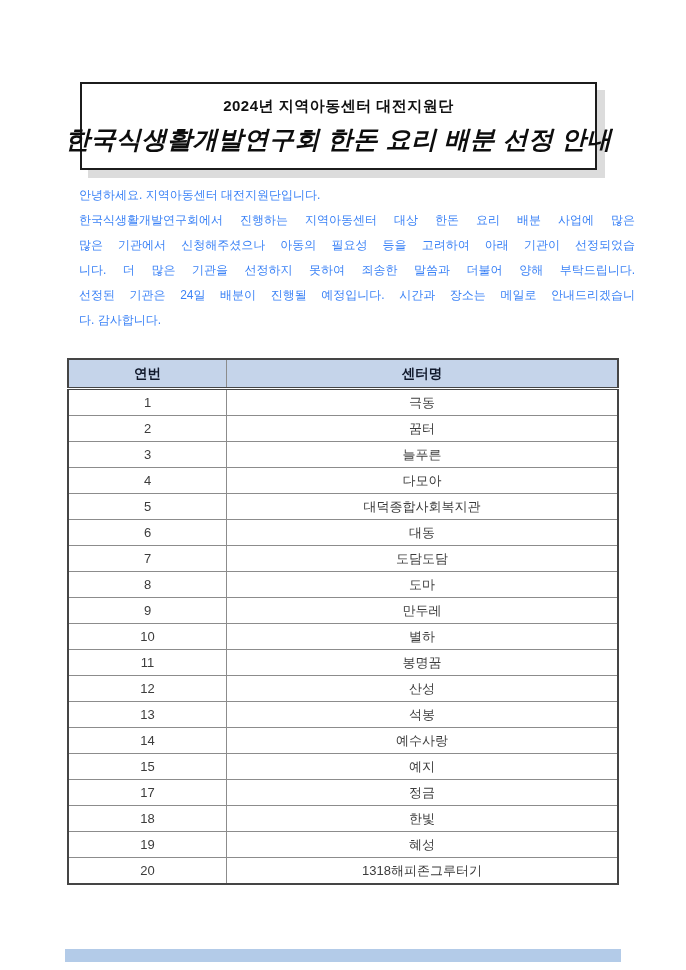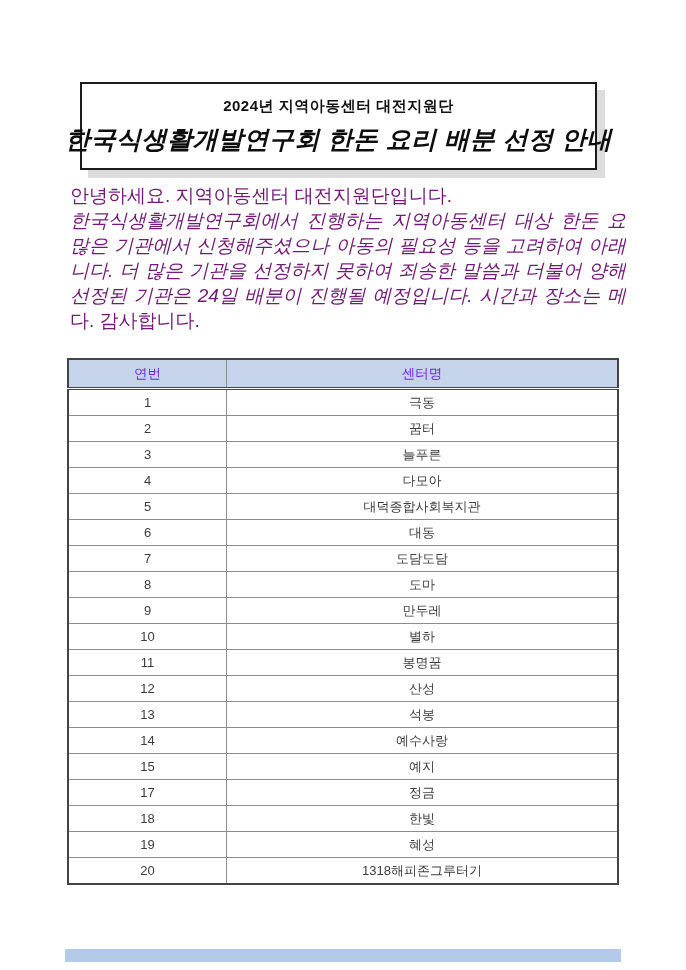--- a/index.html
+++ b/index.html
@@ -27,8 +27,8 @@
 
   
   .doc-body{
-    position:absolute;left:70px;top:183px;width:556px;
-    font-size:19px;color:#701a75;
+    position:absolute;left:79px;top:183px;width:556px;
+    font-size:12px;color:#3b82f6;
   }
   .doc-line{
     height:25px;line-height:25px;overflow:hidden;text-align:left;

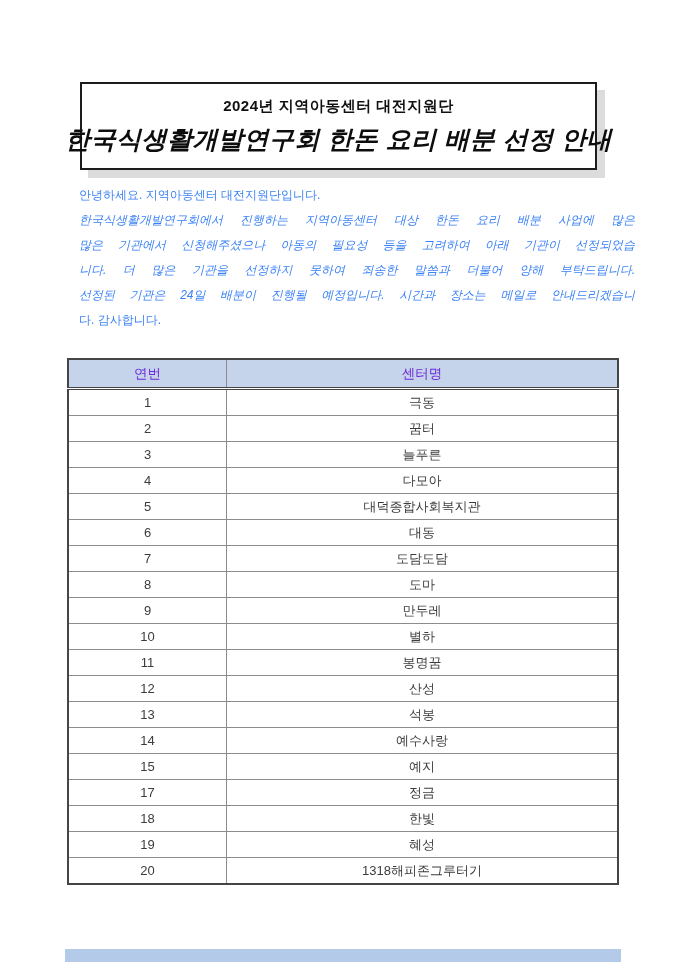--- a/index.html
+++ b/index.html
@@ -34,7 +34,7 @@
     height:25px;line-height:25px;overflow:hidden;text-align:left;
   }
   .doc-line.justify{
-    text-align:justify;text-align-last:justify;font-style:italic;
+    text-align:justify;text-align-last:justify;
   }
 
   

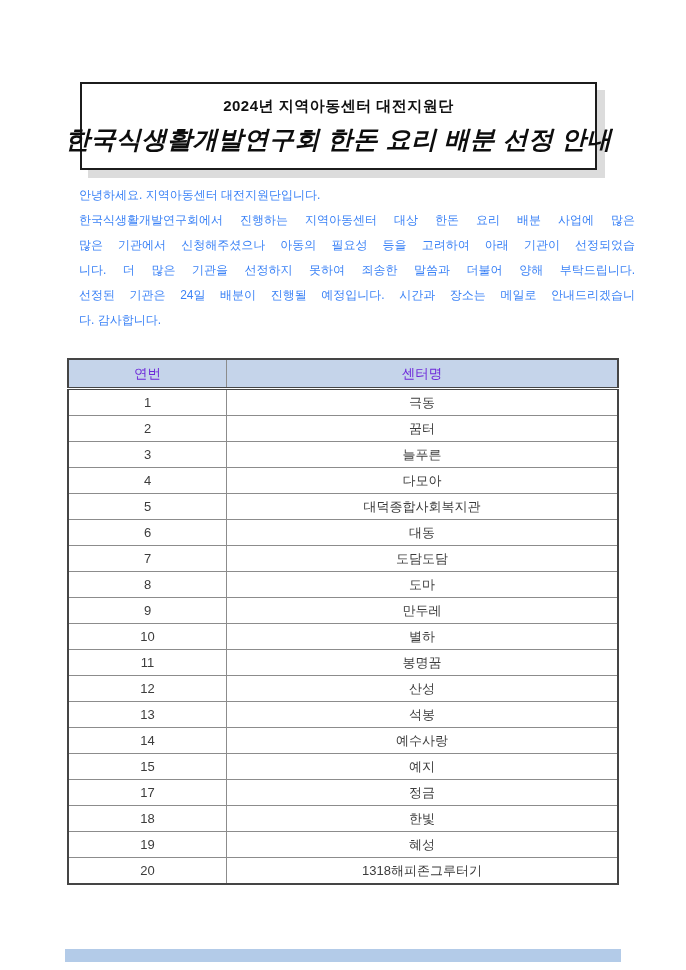--- a/index.html
+++ b/index.html
@@ -49,7 +49,7 @@
   }
   .center-table{border:2px solid #454545;}
   .center-table thead th{
-    background:#c5d4ea;height:27px;font-weight:normal;font-size:13.5px;color:#6d28d9;
+    background:#c5d4ea;height:27px;font-weight:bold;font-size:13.5px;color:#0f172a;
     border-bottom:3px double #454545;
     margin-left:19px;
   }

